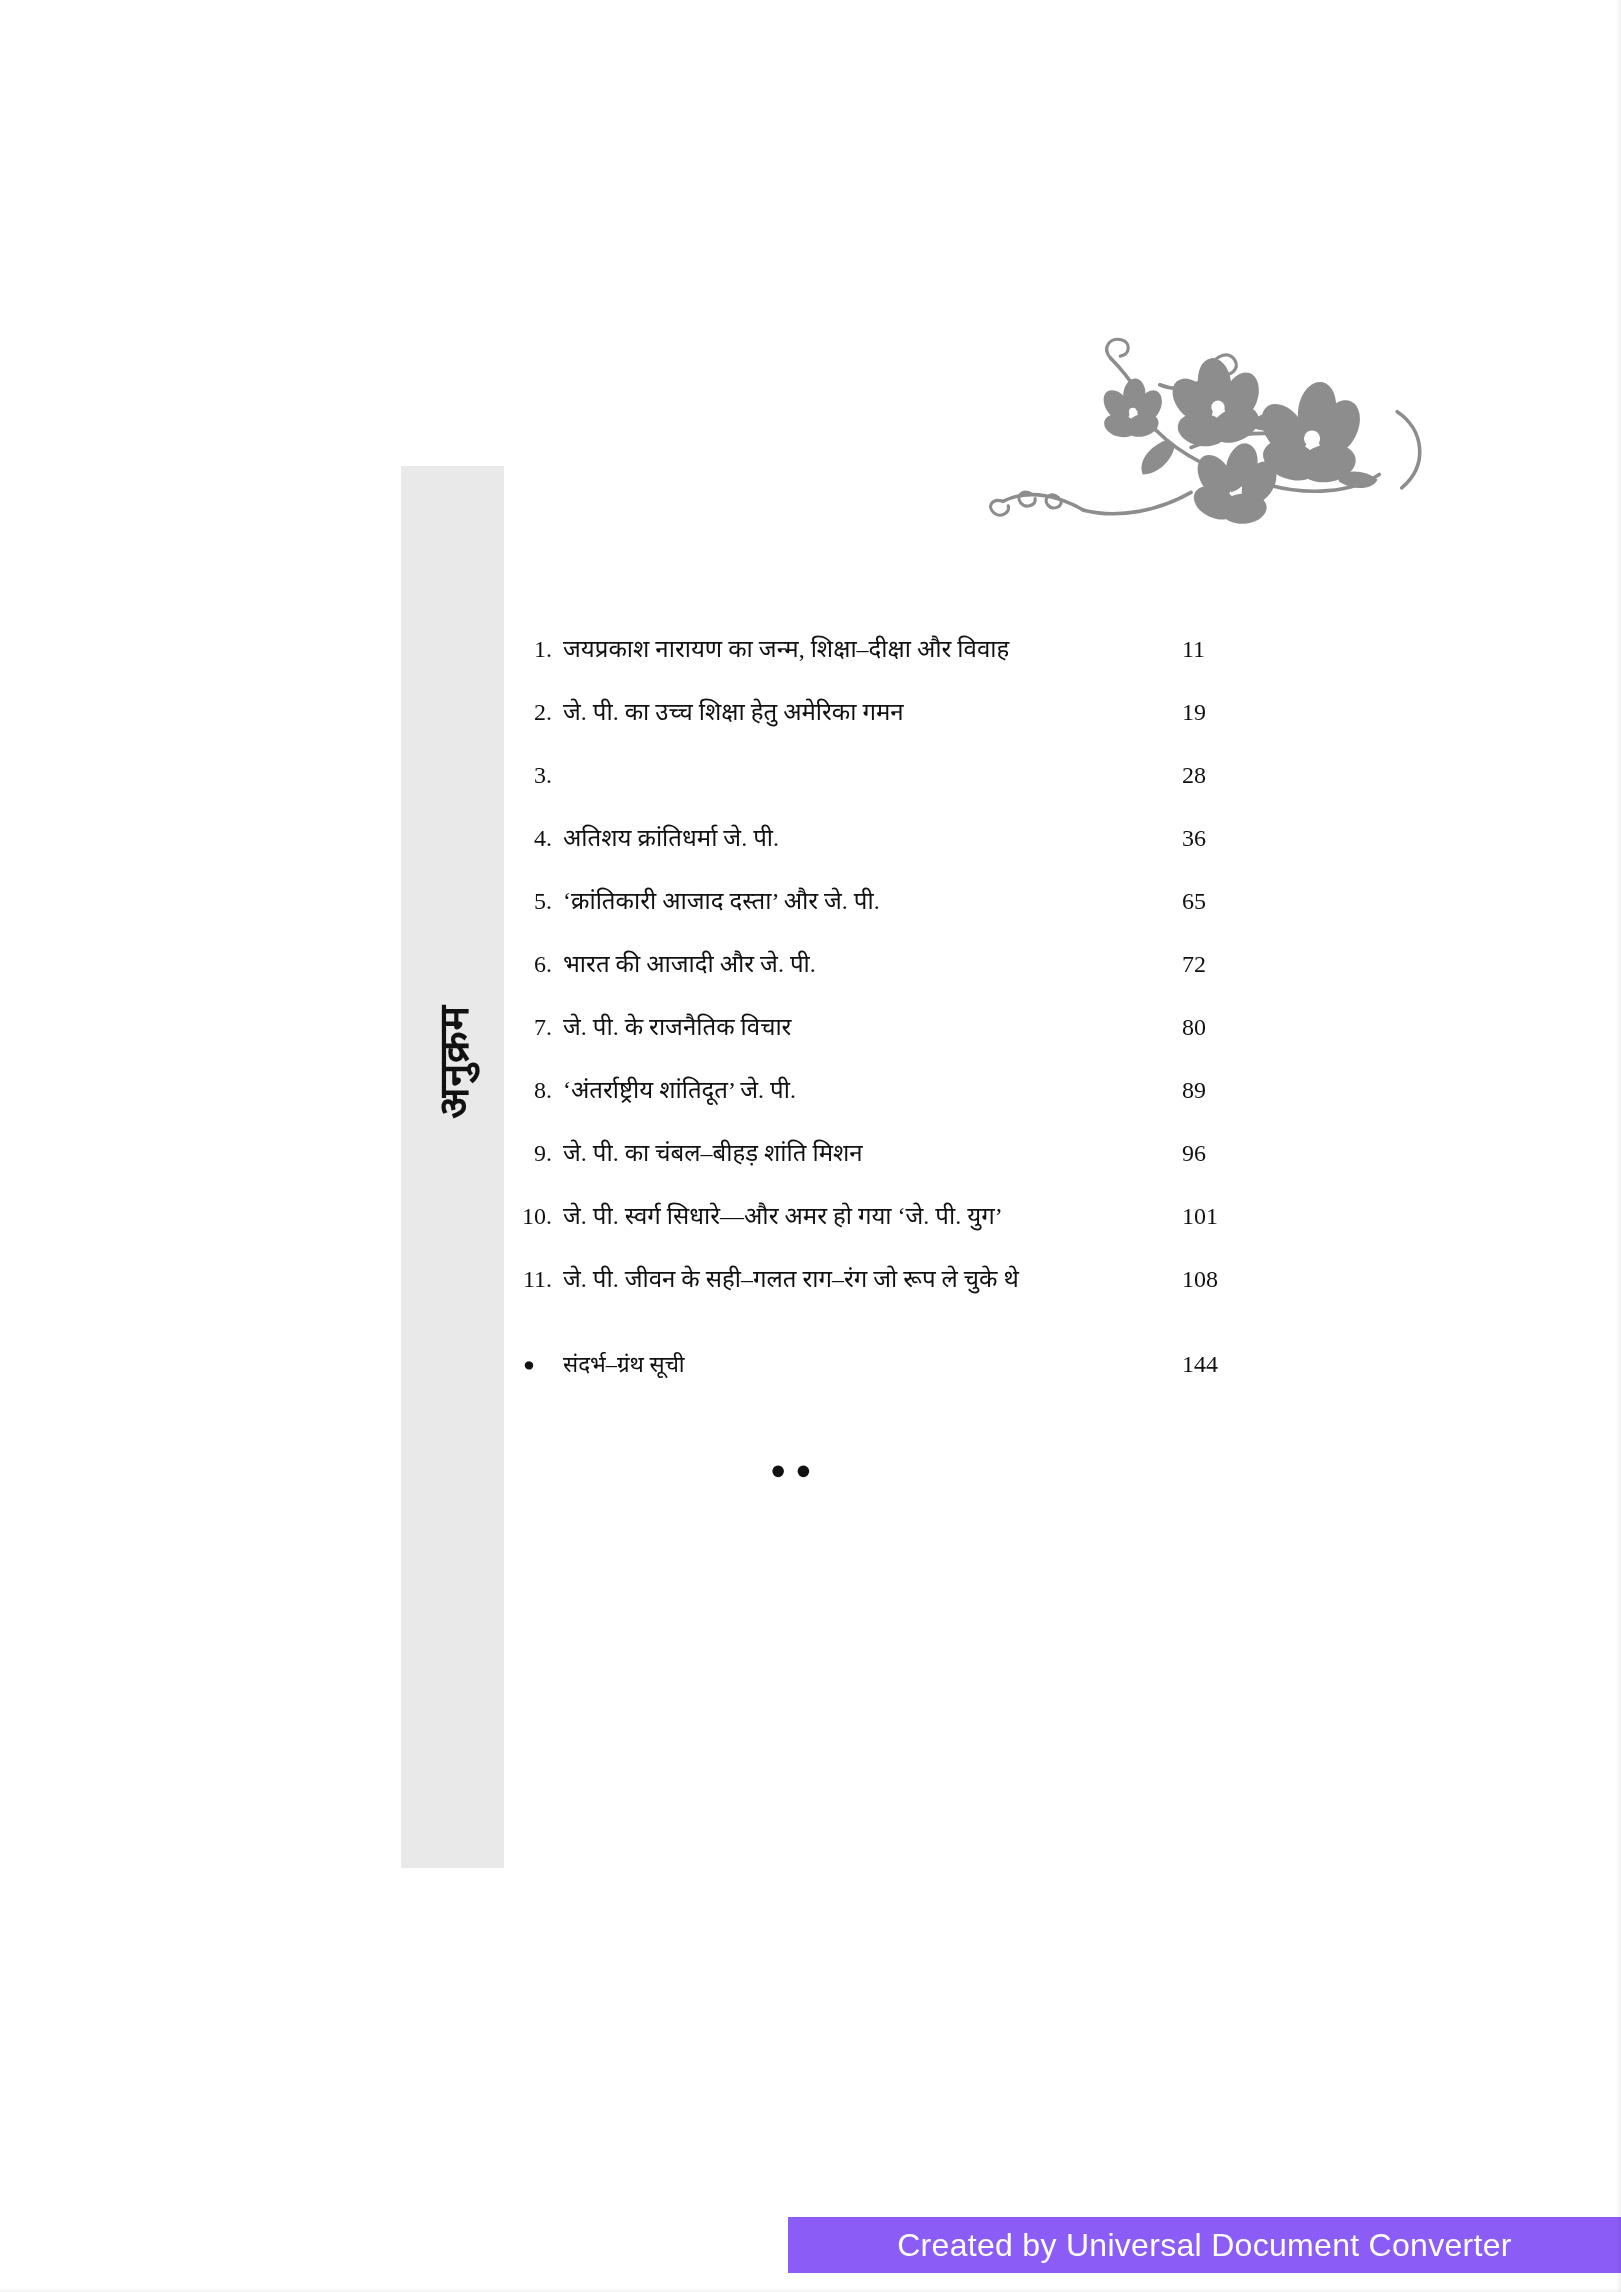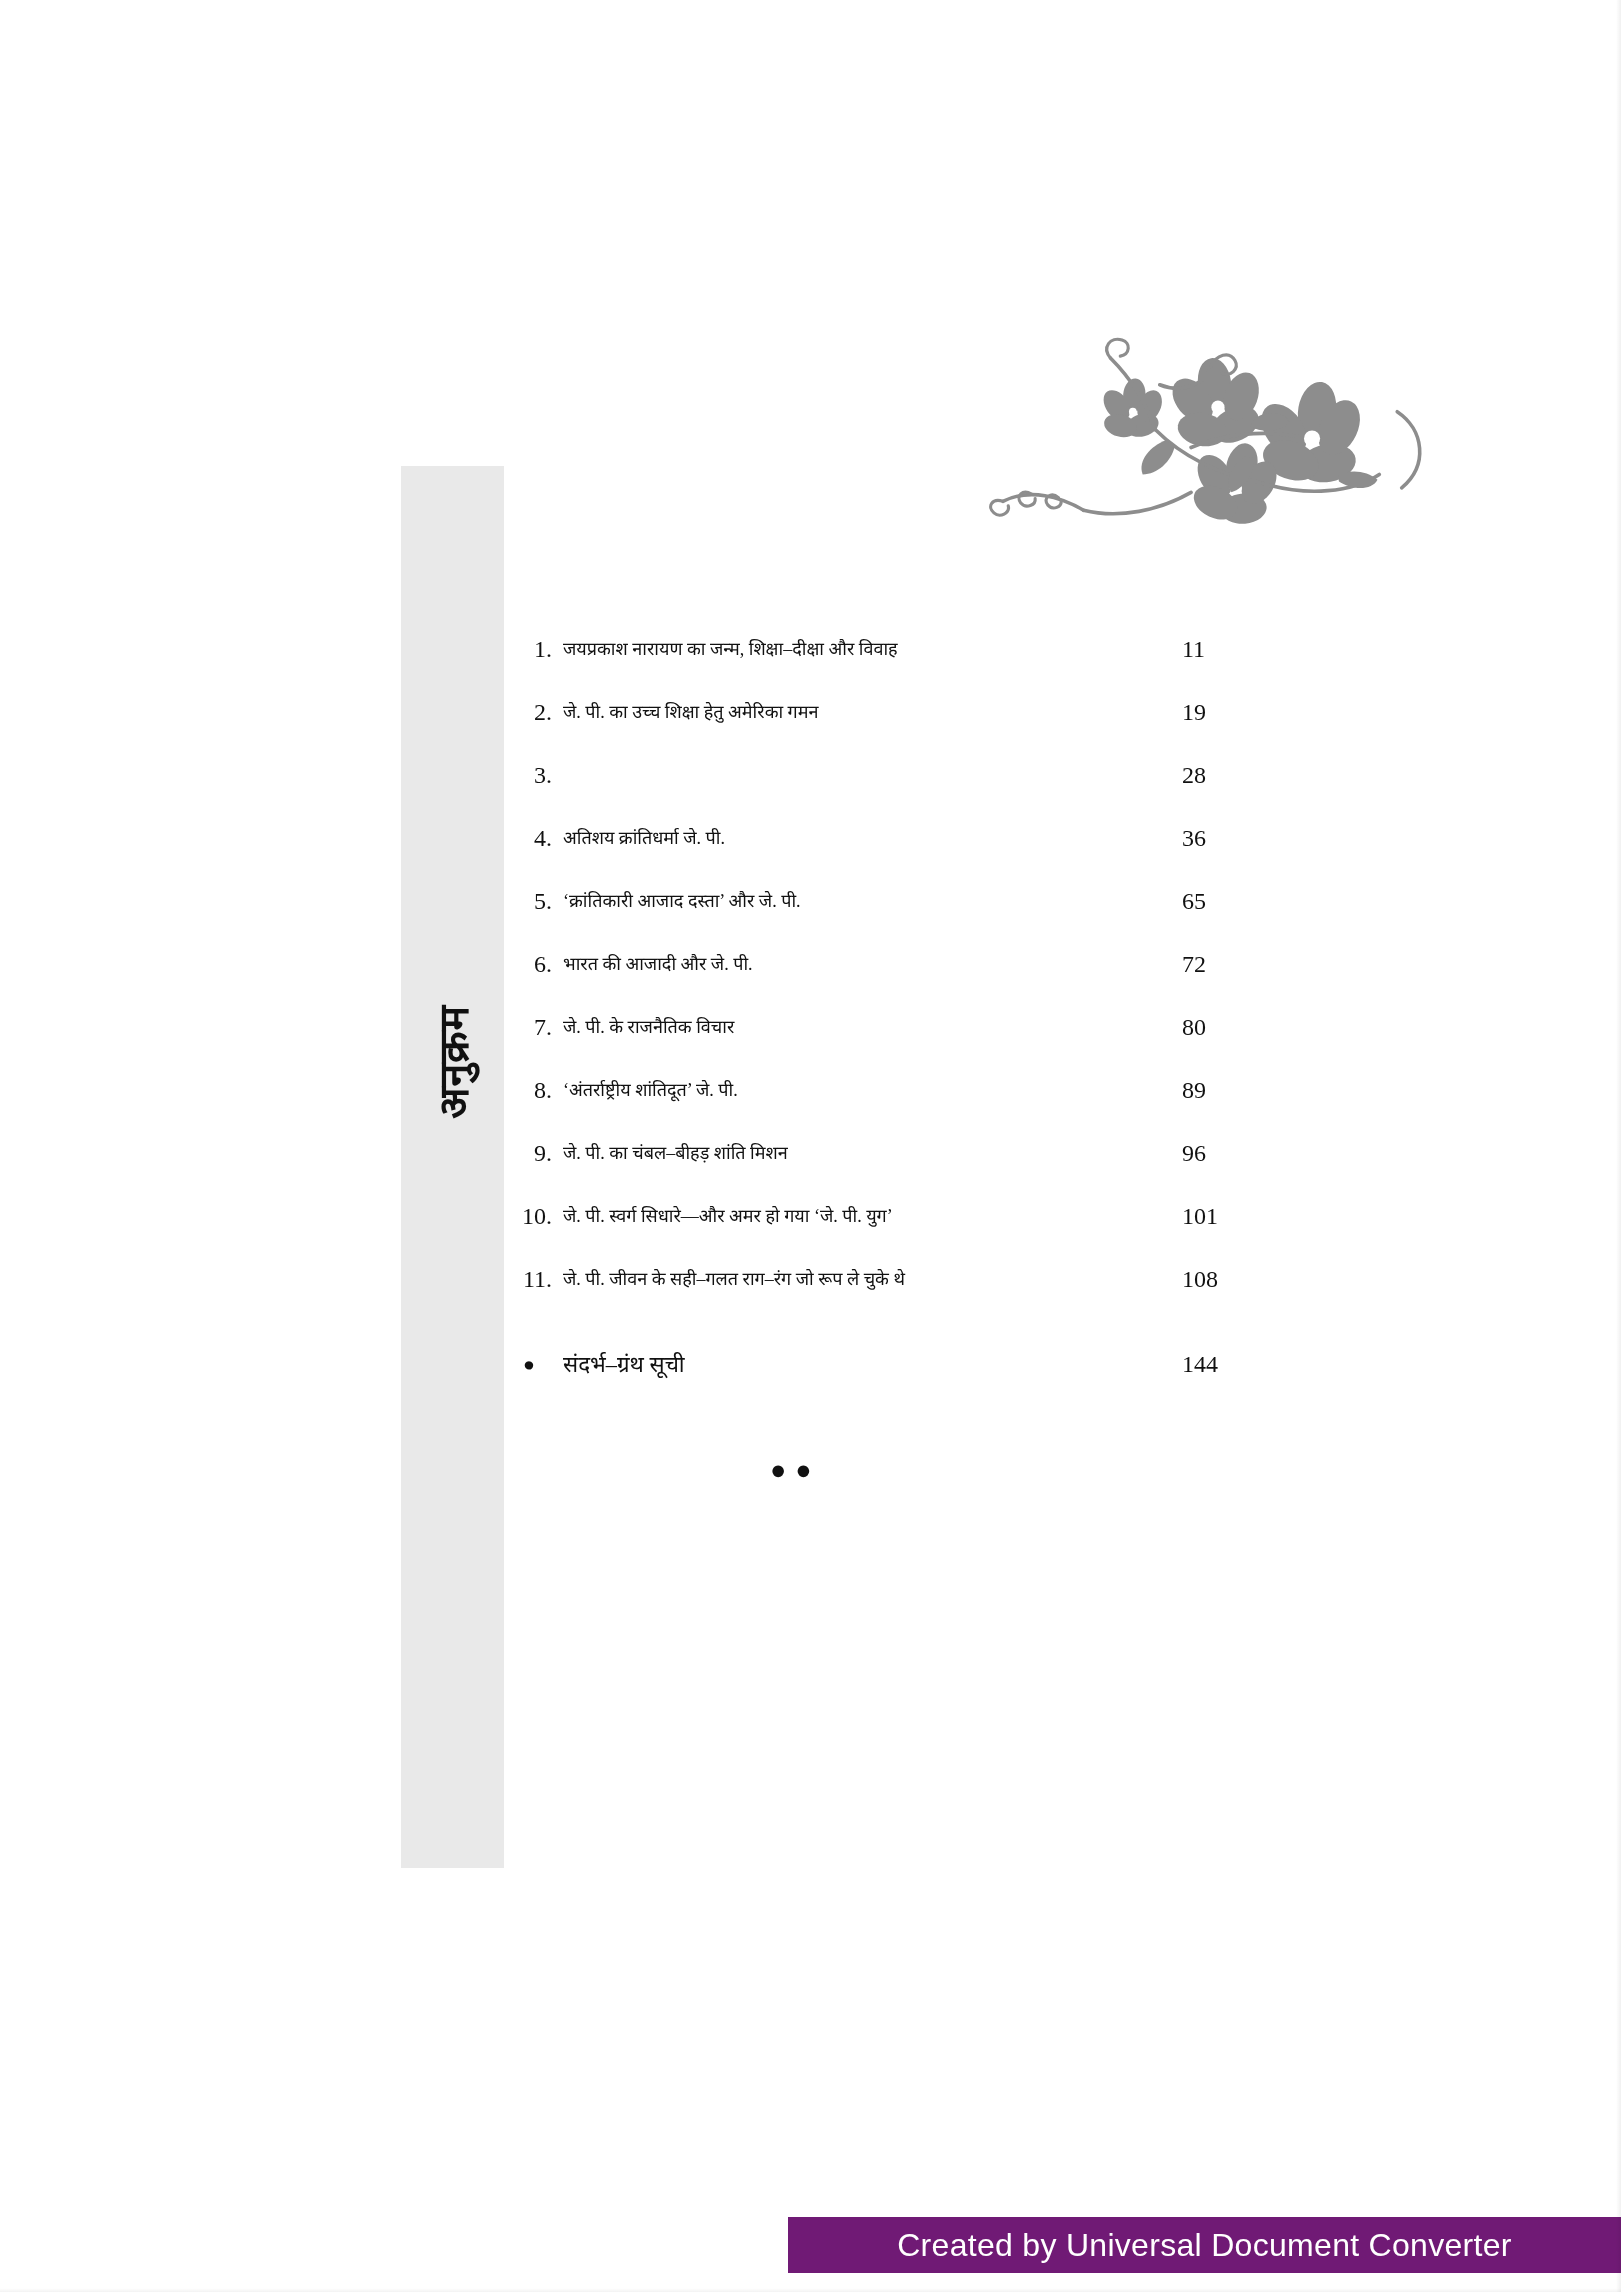--- a/index.html
+++ b/index.html
@@ -88,7 +88,7 @@
     position: absolute;
     left: 61px;
     font-family: "Liberation Serif", serif;
-    font-size: 18px;
+    font-size: 24px;
     color: #111111;
   }
   .toc-page {

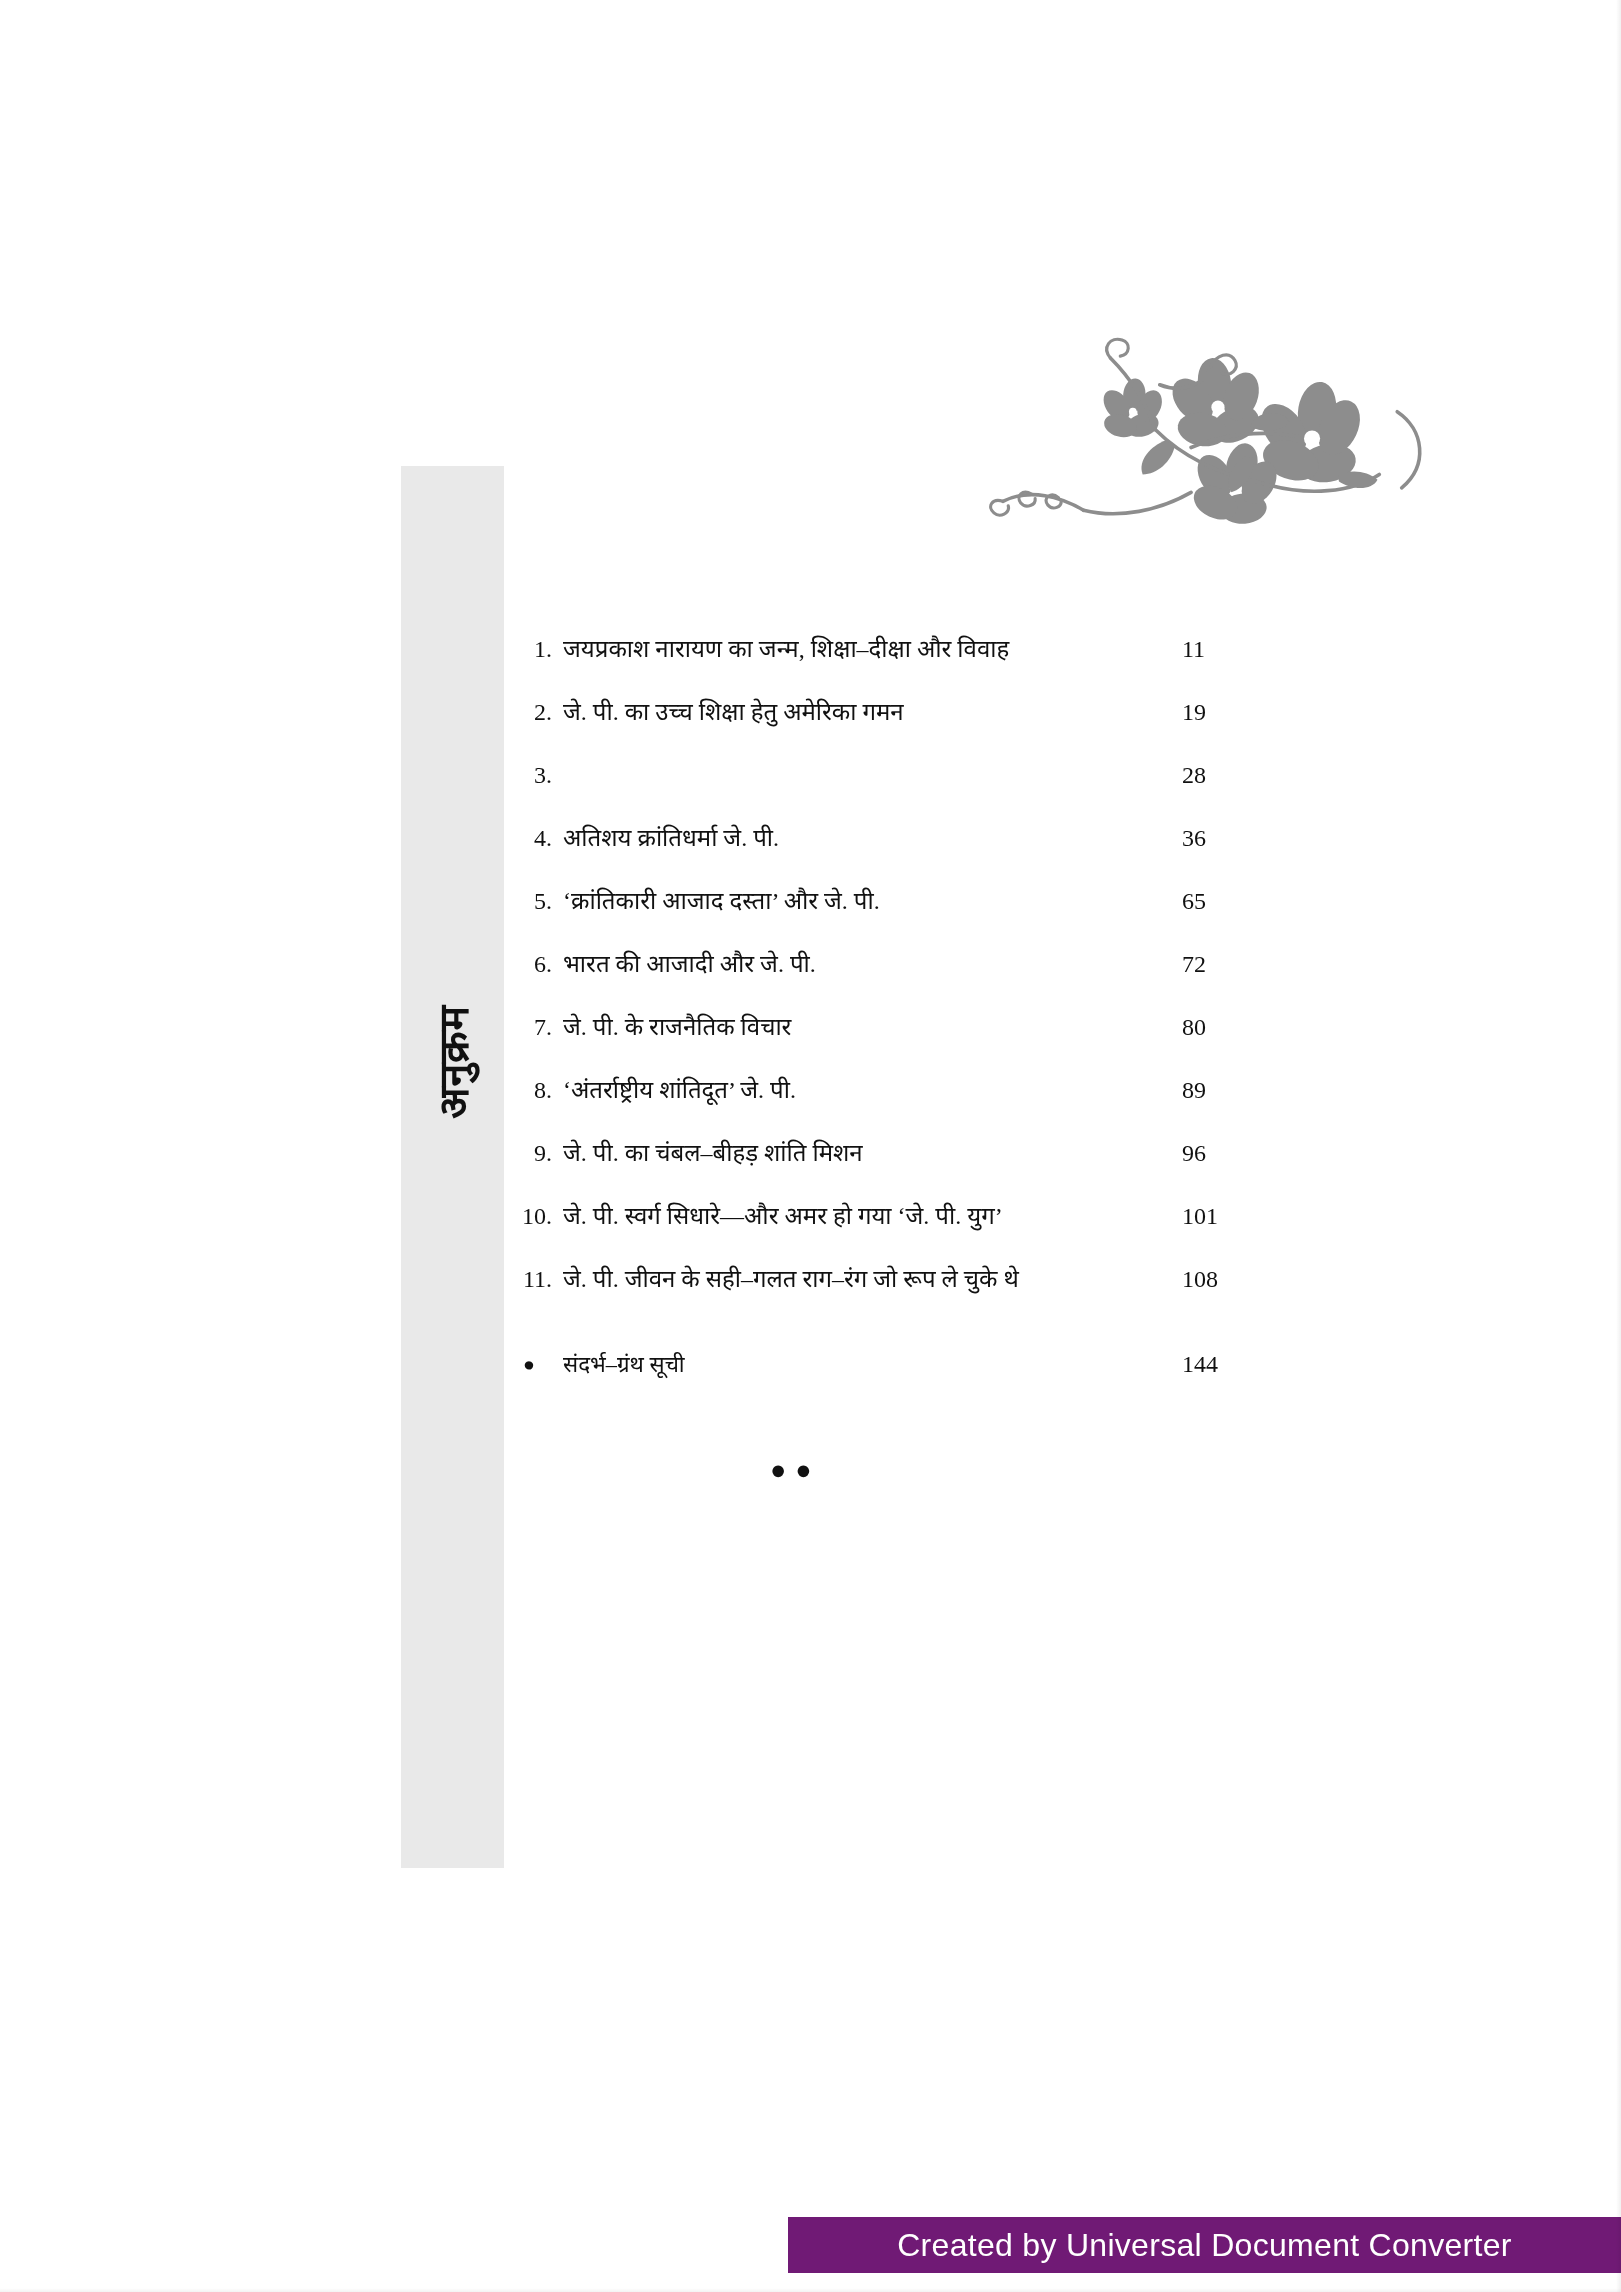--- a/index.html
+++ b/index.html
@@ -130,7 +130,7 @@
     top: 2217px;
     width: 833px;
     height: 56px;
-    background: #701a75;
+    background: #8b5cf6;
     color: #ffffff;
     font-family: "Liberation Sans", sans-serif;
     font-size: 32px;

